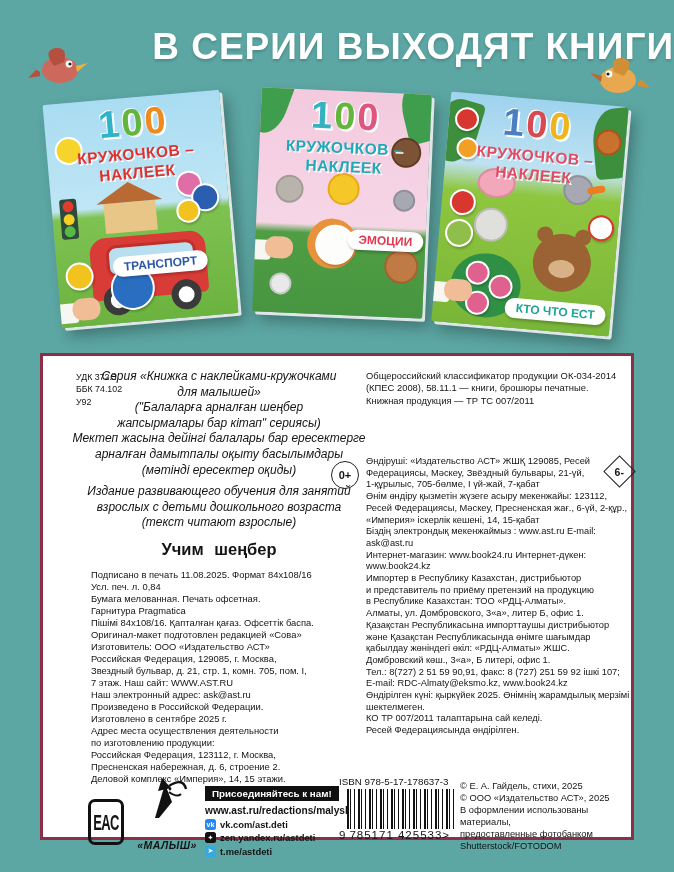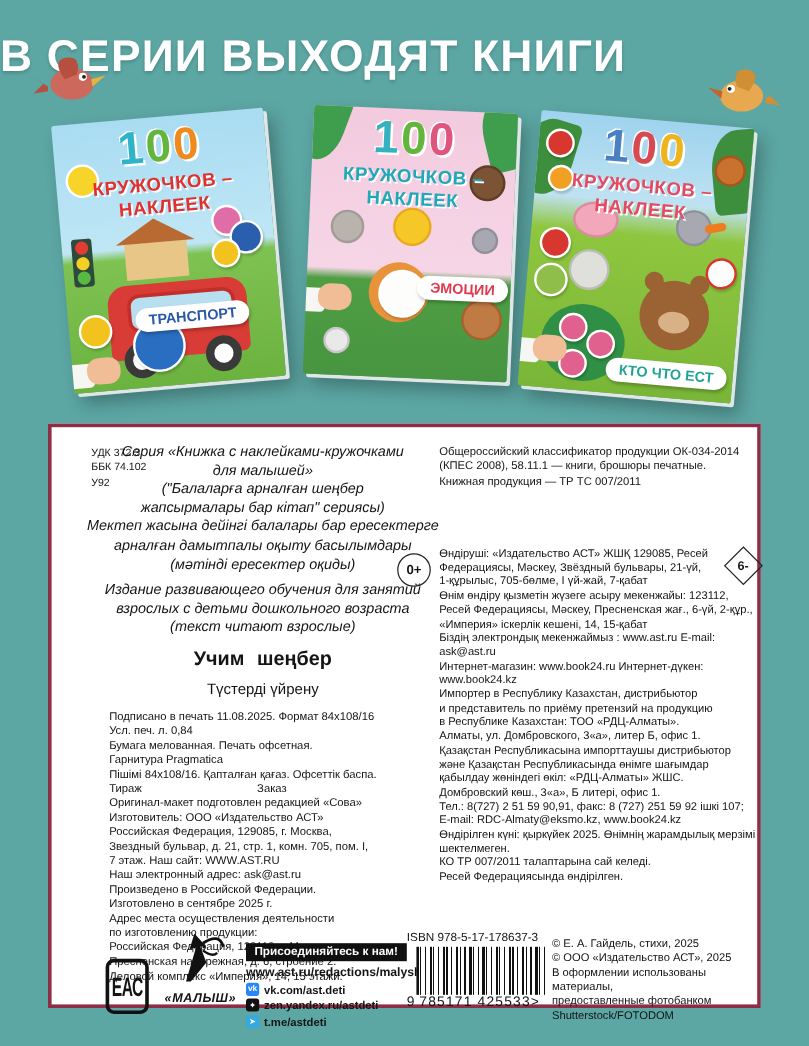--- a/index.html
+++ b/index.html
@@ -14,7 +14,7 @@
 
   
   .series-title{
-    left:0;top:26px;width:674px;text-align:left;
+    left:0;top:26px;width:674px;text-align:right;
     color:#ffffff;font-weight:700;font-size:37px;letter-spacing:1px;
     text-shadow:0 2px 3px rgba(0,0,0,.18);
   }

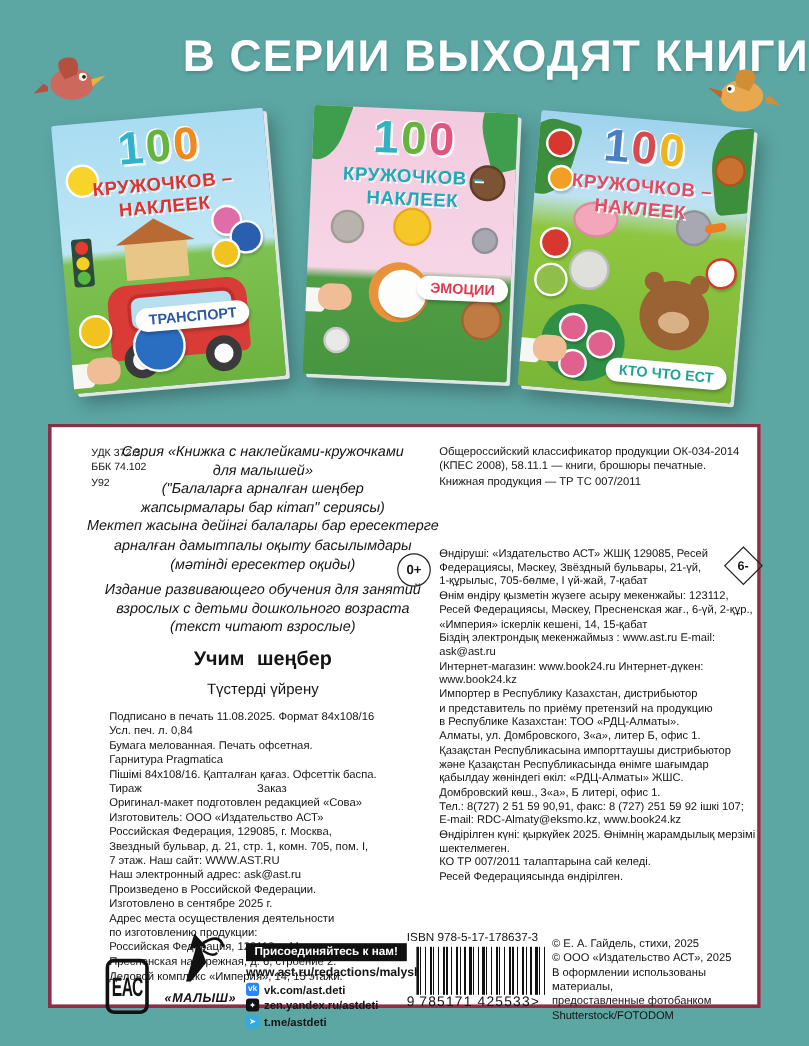--- a/index.html
+++ b/index.html
@@ -237,7 +237,6 @@
 взрослых с детьми дошкольного возраста
 (текст читают взрослые)</div>
     <div class="book-title">Учим шеңбер</div>
-    <div class="book-title-kz">Түстерді үйрену</div>
     <div class="smalltext preline printblock">Подписано в печать 11.08.2025. Формат 84х108/16
 Усл. печ. л. 0,84
 Бумага мелованная. Печать офсетная.

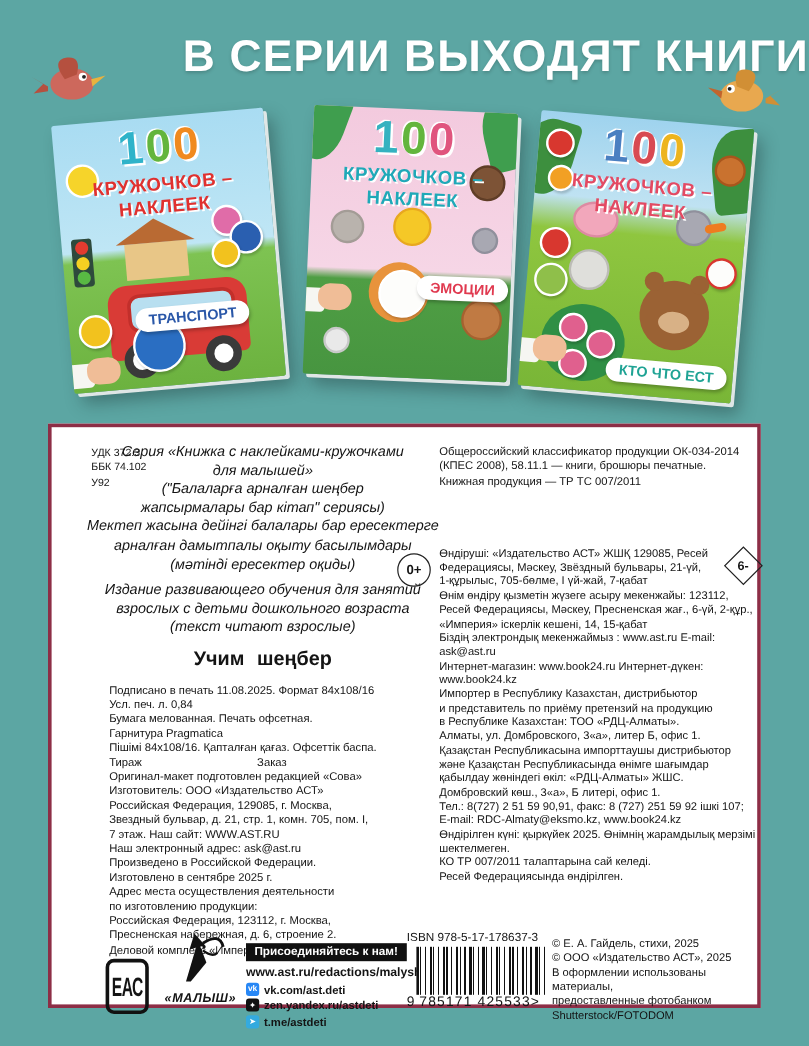--- a/index.html
+++ b/index.html
@@ -242,10 +242,6 @@
 Бумага мелованная. Печать офсетная.
 Гарнитура Pragmatica
 Пішімі 84х108/16. Қапталған қағаз. Офсеттік баспа.</div>
-    <div class="tirazh-row">
-      <span>Тираж</span>
-      <span class="zakaz">Заказ</span>
-    </div>
     <div class="smalltext preline prodblock">Оригинал-макет подготовлен редакцией «Сова»
 Изготовитель: ООО «Издательство АСТ»
 Российская Федерация, 129085, г. Москва,

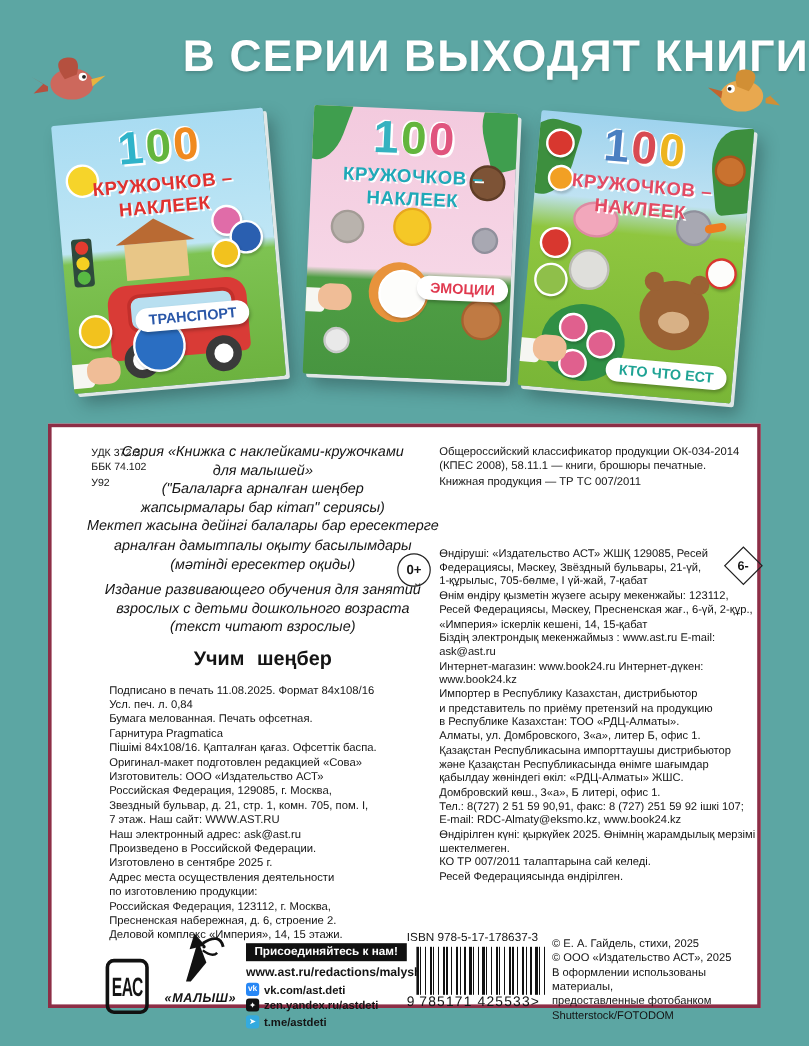--- a/index.html
+++ b/index.html
@@ -86,7 +86,7 @@
     display:flex;align-items:center;justify-content:center;}
   .eac span{font-weight:700;font-size:13px;transform:scaleY(1.7);letter-spacing:-.5px;}
   .malysh{left:88px;top:420px;width:72px;text-align:center;}
-  .malysh-caption{font-size:10.5px;font-weight:700;font-style:italic;letter-spacing:.5px;margin-top:1px;}
+  .malysh-caption{font-size:10.5px;font-weight:700;font-style:italic;letter-spacing:.5px;margin-top:15px;}
   .join{left:162px;top:427px;width:142px;text-align:left;}
   .join-banner{display:inline-block;background:#101010;color:#ffffff;font-weight:700;
     font-size:9.8px;padding:2px 7px;}

